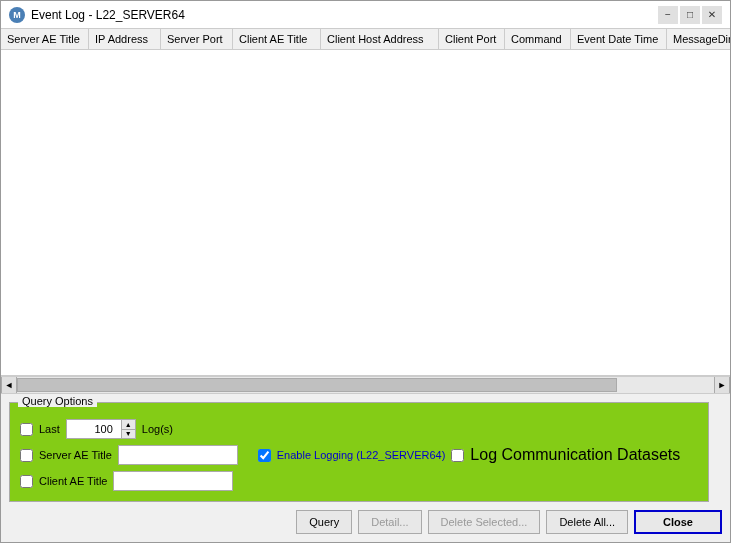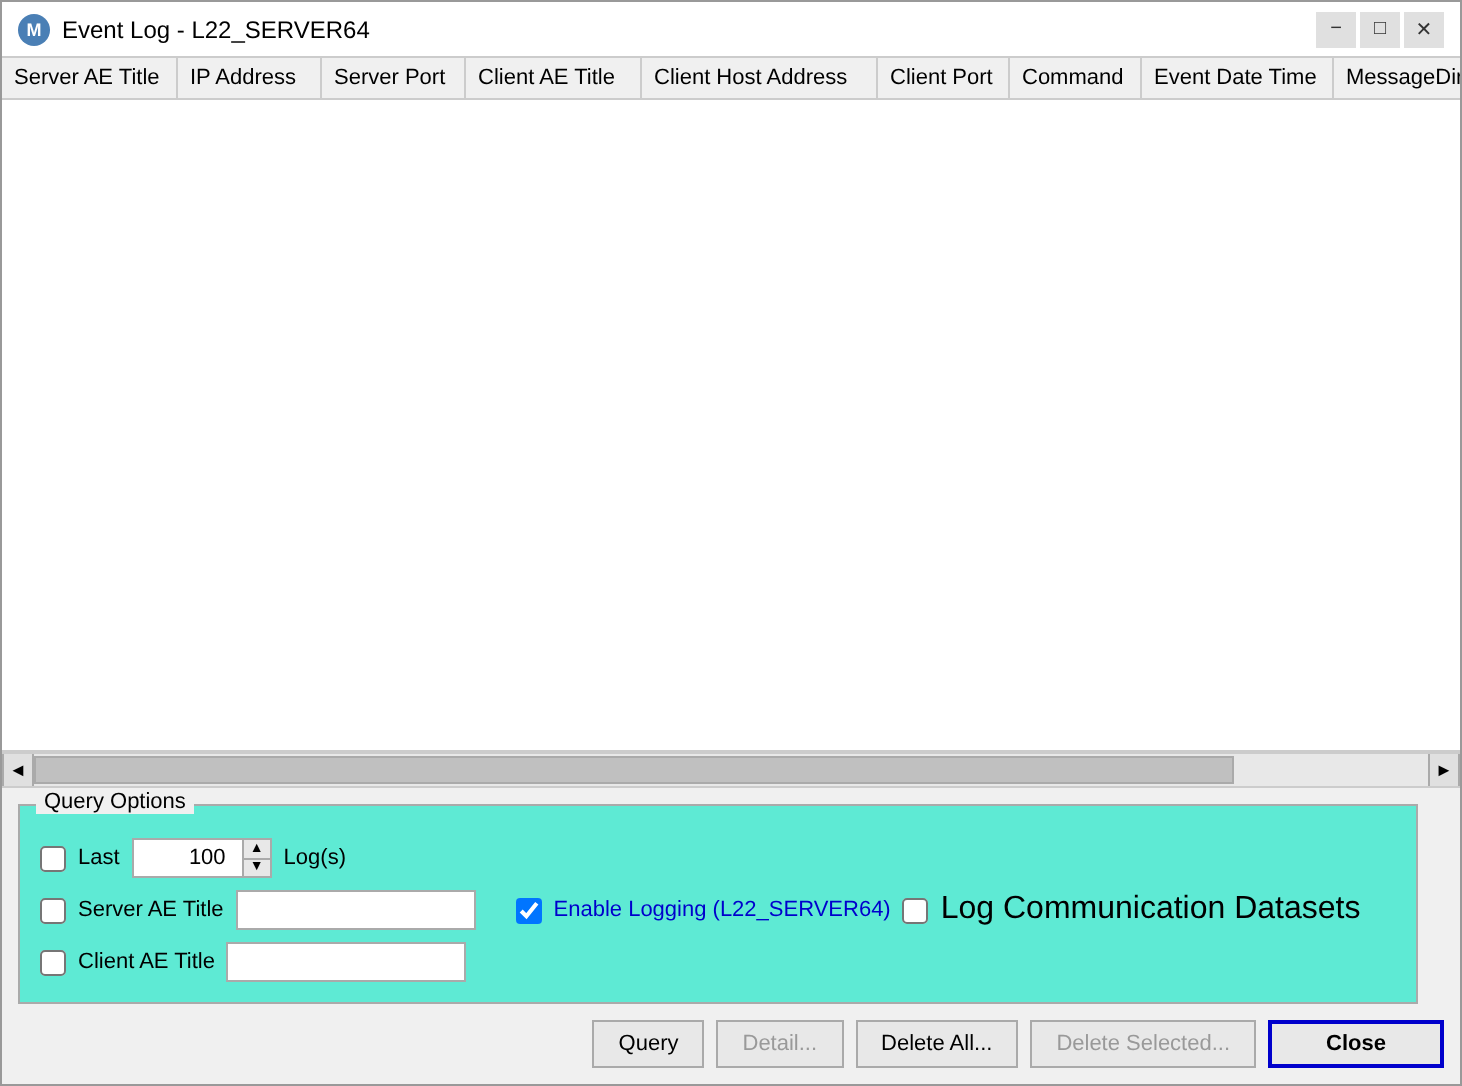--- a/index.html
+++ b/index.html
@@ -161,7 +161,7 @@
       padding: 8px 28px 10px 10px;
       margin-bottom: 8px;
       position: relative;
-      background: #5eead4;
+      background: #84cc16;
     }
 
     .group-label {

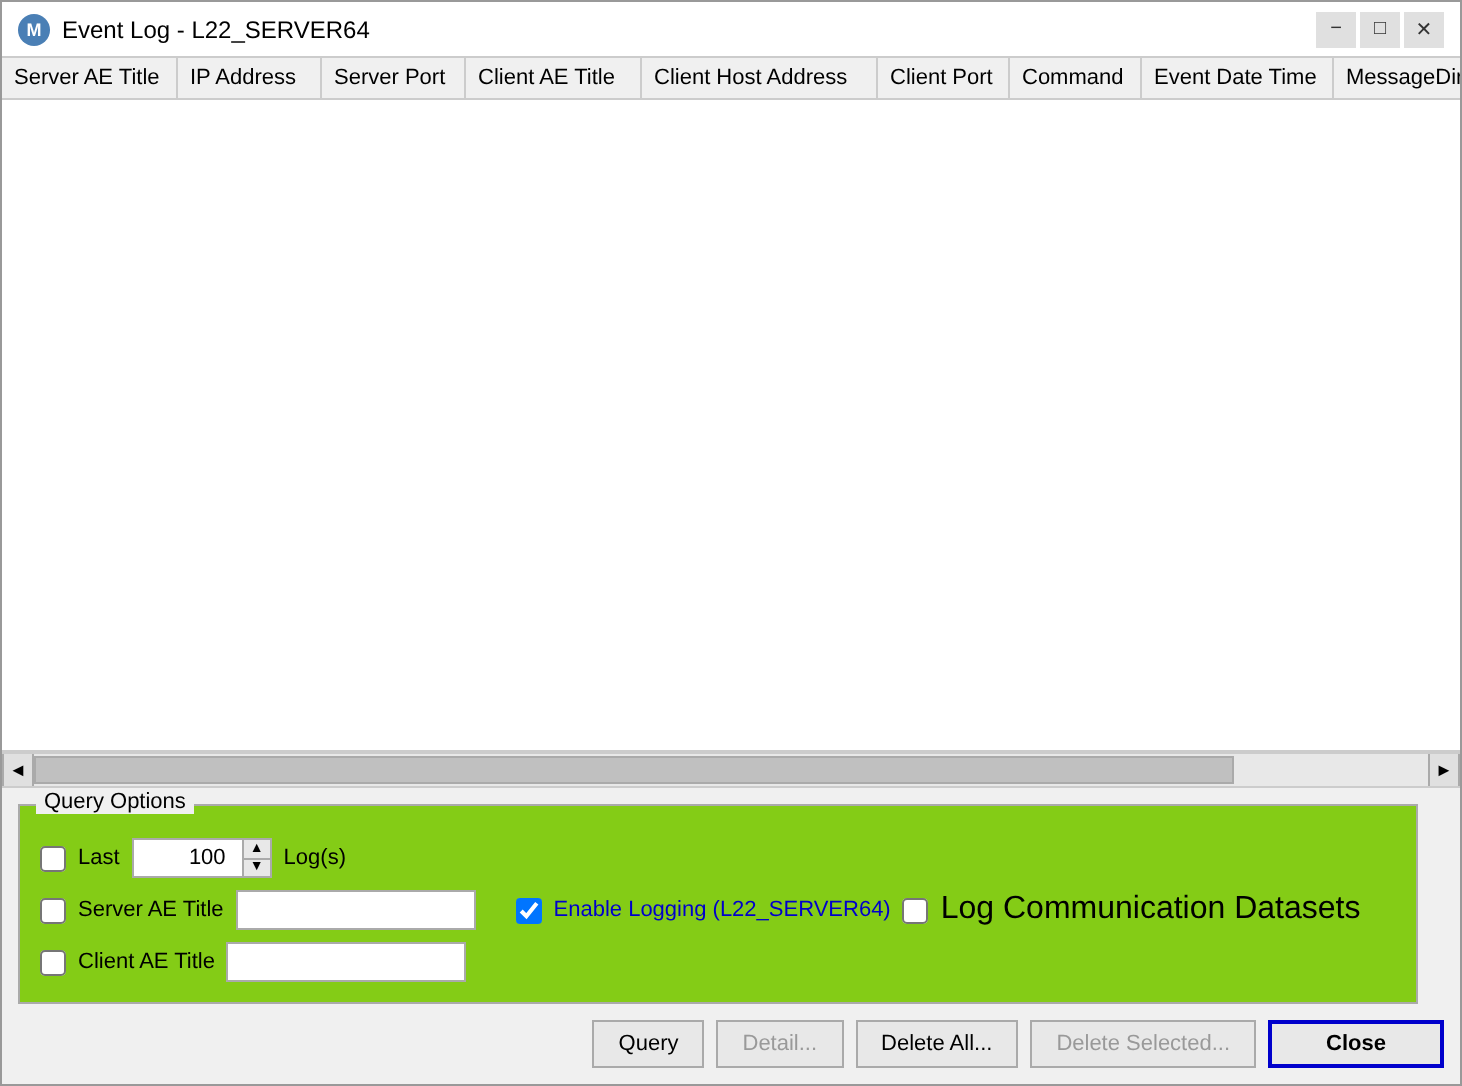--- a/index.html
+++ b/index.html
@@ -402,8 +402,8 @@
     <div class="button-row">
       <button class="action-btn">Query</button>
       <button class="action-btn" disabled="">Detail...</button>
+      <button class="action-btn" disabled="">Delete Selected...</button>
       <button class="action-btn">Delete All...</button>
-      <button class="action-btn" disabled="">Delete Selected...</button>
       <button class="close-action-btn">Close</button>
     </div>
 

